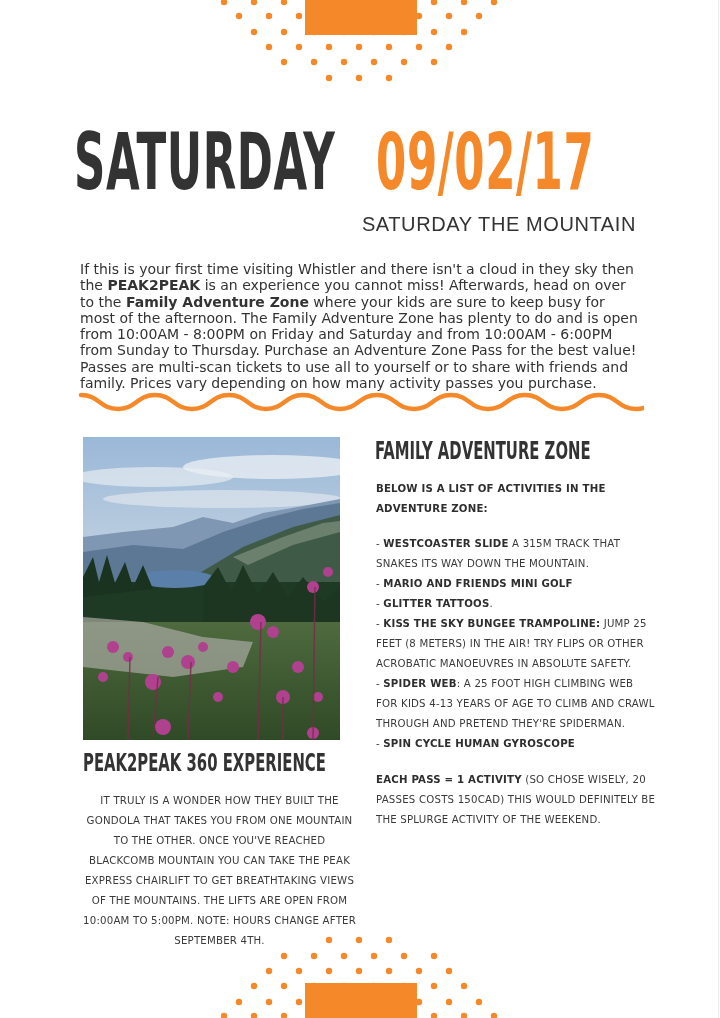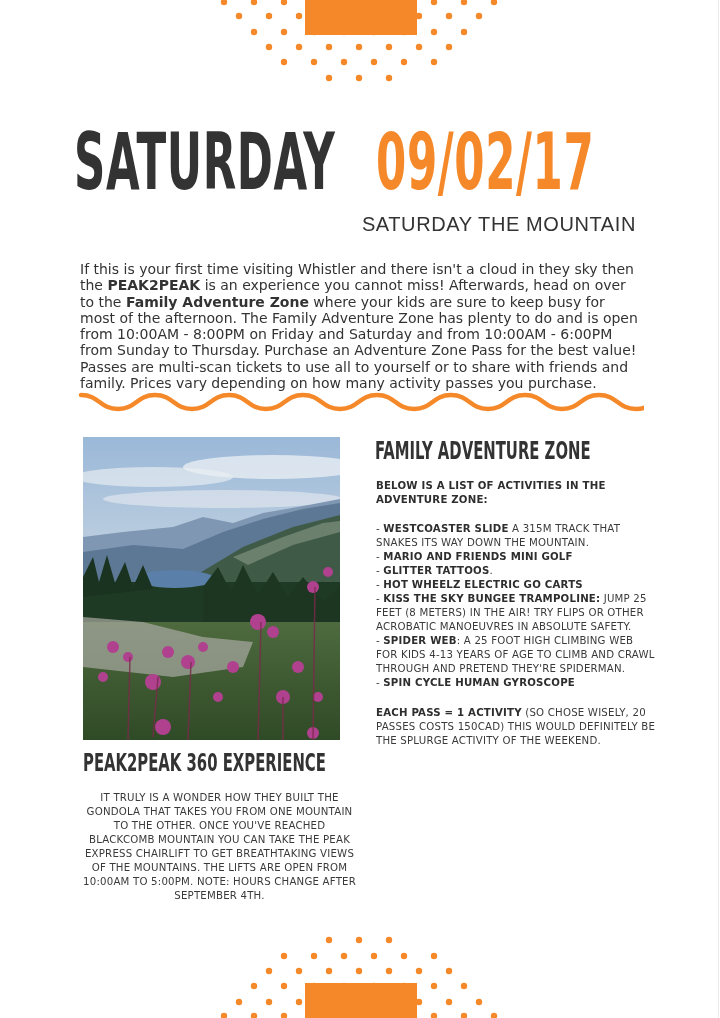--- a/index.html
+++ b/index.html
@@ -26,7 +26,7 @@
   .photo svg { display: block; }
   .h2 { position: absolute; font-family: "DejaVu Sans Condensed", "DejaVu Sans", sans-serif; font-weight: bold;
     color: #333333; white-space: nowrap; transform: scaleX(0.66); transform-origin: left top; font-size: 25px; line-height: 30px; }
-  .col-text { position: absolute; font-family: "DejaVu Sans", sans-serif; font-size: 10.2px; line-height: 14px;
+  .col-text { position: absolute; font-family: "DejaVu Sans", sans-serif; font-size: 10.2px; line-height: 20px;
     color: #3a3a3a; text-transform: uppercase; letter-spacing: 0.2px; }
   .col-text b { font-weight: bold; color: #2e2e2e; }
   .left-text { left: 82px; top: 791px; width: 275px; text-align: center; }

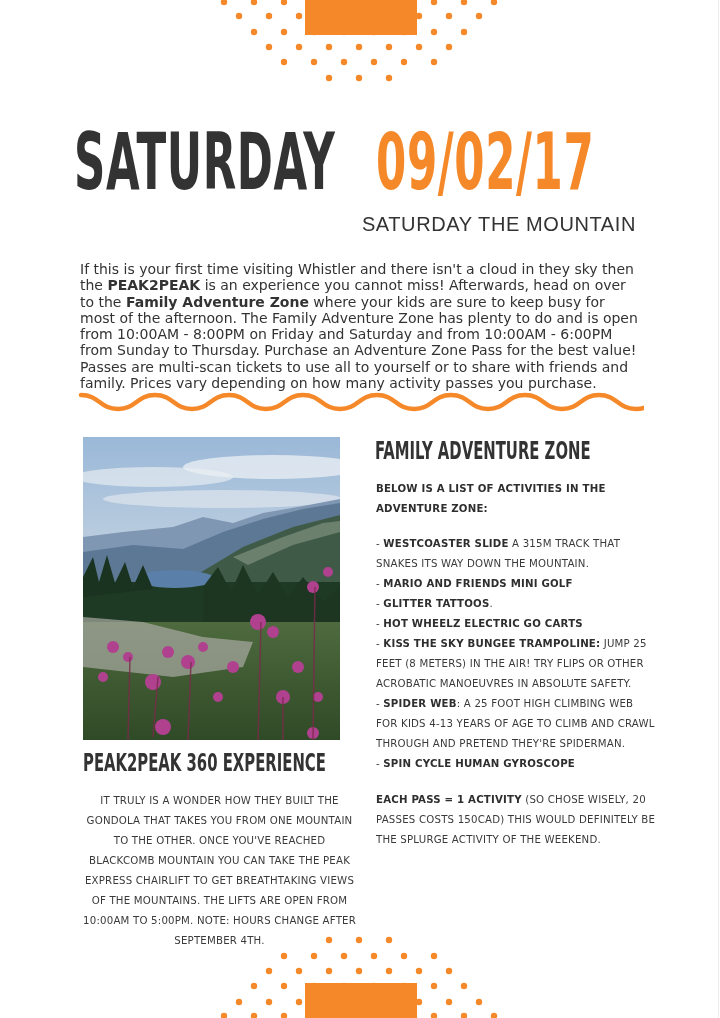--- a/index.html
+++ b/index.html
@@ -172,7 +172,6 @@
       <p><span>- </span><b>Westcoaster Slide</b><span> A 315M track that snakes its way down the mountain.</span></p>
       <p><span>- </span><b>Mario and Friends Mini Golf</b><span></span></p>
       <p><span>- </span><b>Glitter Tattoos</b><span>.</span></p>
-      <p><span>- </span><b>Hot Wheelz Electric Go Carts</b><span></span></p>
       <p><span>- </span><b>Kiss the Sky Bungee Trampoline:</b><span>  Jump 25 feet (8 meters) in the air! Try flips or other acrobatic manoeuvres in absolute safety.</span></p>
       <p><span>- </span><b>Spider Web</b><span>: A 25 foot high climbing web for kids 4-13 years of age to climb and crawl through and pretend they're Spiderman.</span></p>
       <p><span>- </span><b>Spin Cycle Human Gyroscope</b><span></span></p>

